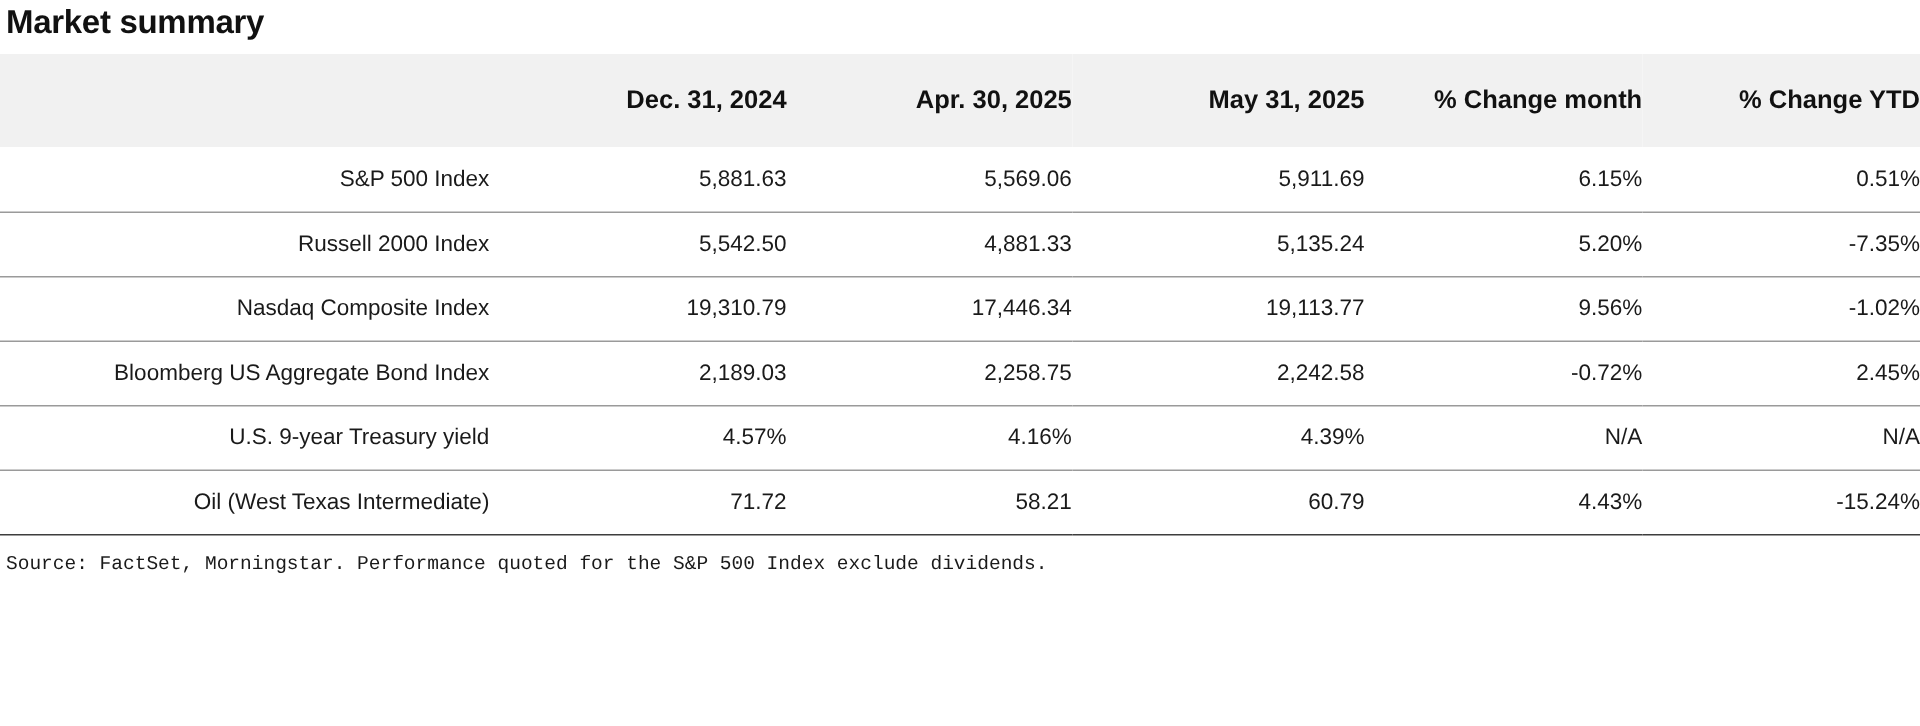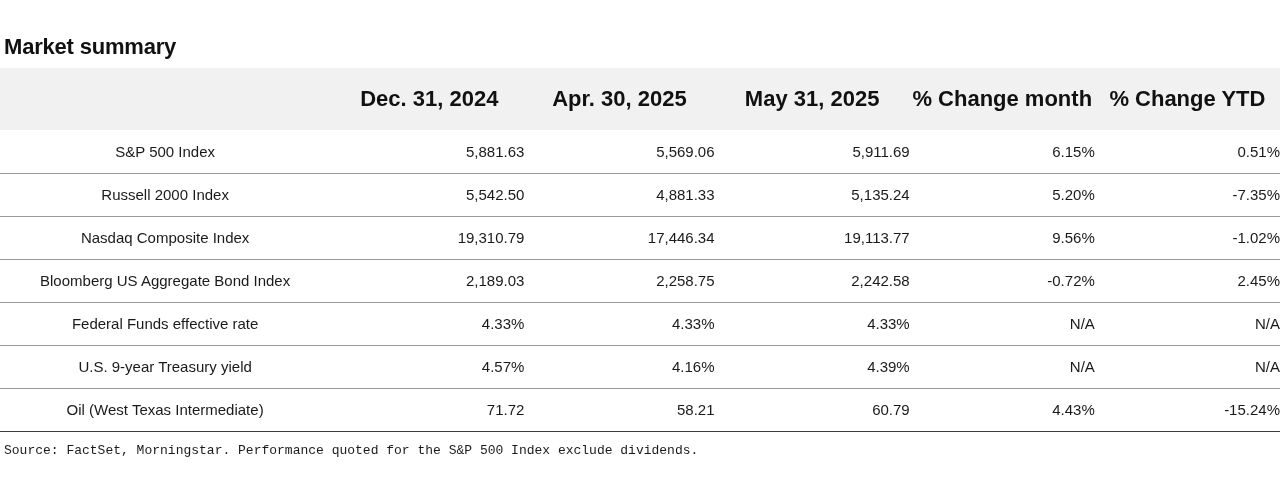--- a/index.html
+++ b/index.html
@@ -26,7 +26,6 @@
     color: #111111;
     padding: 2px 0 8px 4px;
     letter-spacing: -0.2px;
-    margin-top: 32px;
   }
   table.market-table {
     width: 1280px;

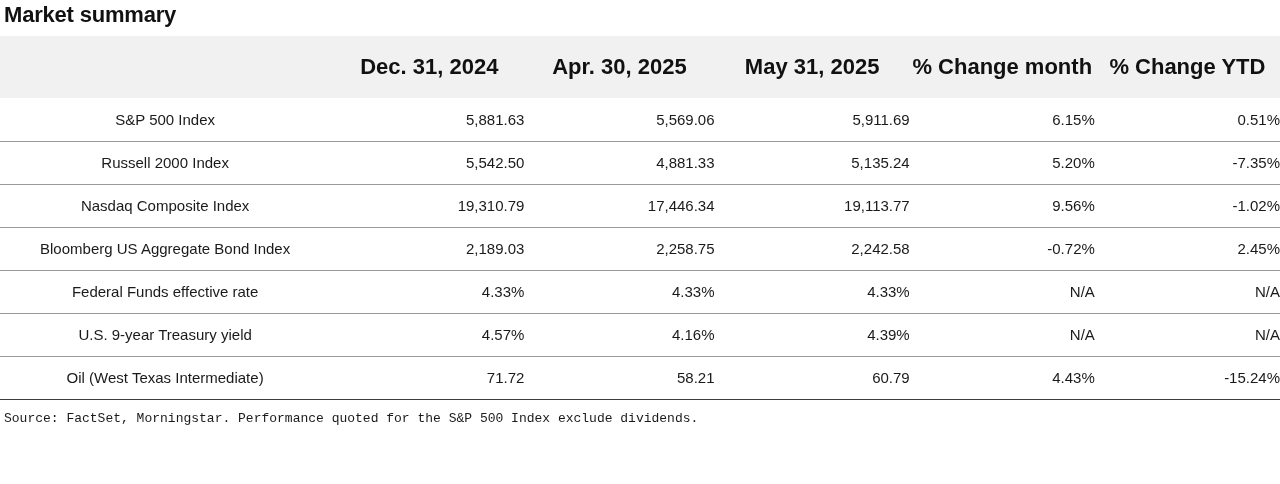--- a/index.html
+++ b/index.html
@@ -38,9 +38,10 @@
   }
   thead th {
     background: #f1f1f1;
-    font-size: 22px;
+    font-size: 17px;
     font-weight: bold;
     color: #111111;
+    text-align: right;
     vertical-align: middle;
     height: 62px;
     padding: 0 14px 0 10px;

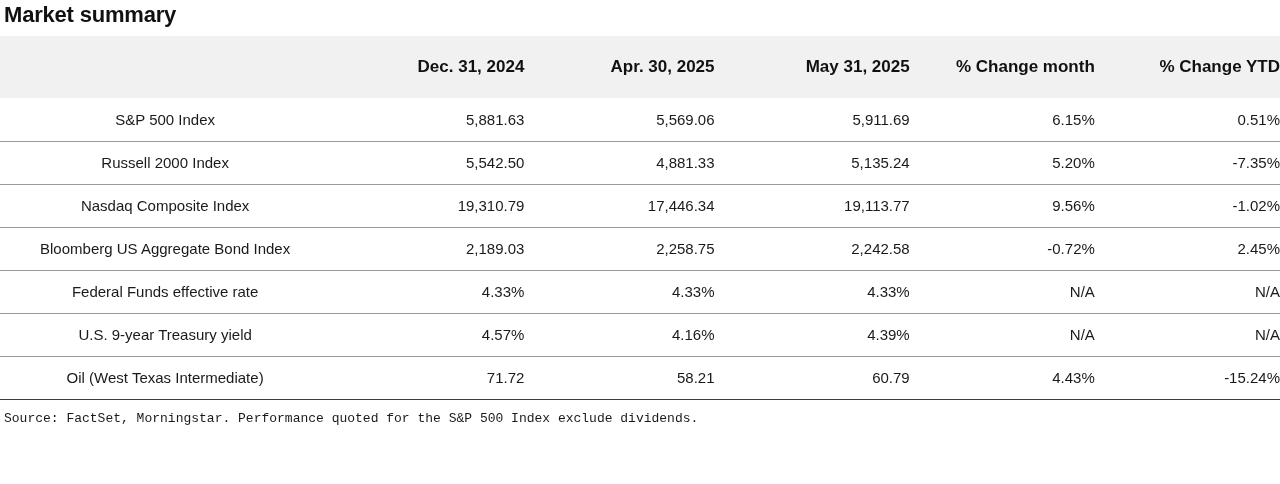--- a/index.html
+++ b/index.html
@@ -67,7 +67,7 @@
     border-top: 1px solid #3d3d3d;
   }
   tbody td.label-cell {
-    text-align: center;
+    text-align: right;
     padding-left: 4px;
     padding-right: 8px;
   }

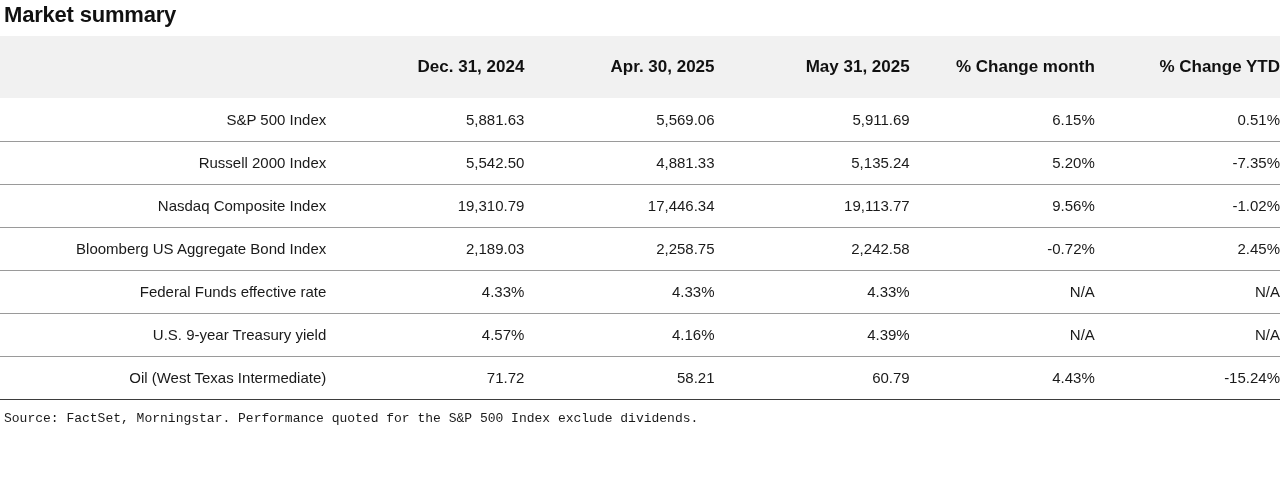--- a/index.html
+++ b/index.html
@@ -145,14 +145,6 @@
         <td>2.45%</td>
       </tr>
       <tr>
-        <td class="label-cell">Federal Funds effective rate</td>
-        <td>4.33%</td>
-        <td>4.33%</td>
-        <td>4.33%</td>
-        <td>N/A</td>
-        <td>N/A</td>
-      </tr>
-      <tr>
         <td class="label-cell">U.S. 9-year Treasury yield</td>
         <td>4.57%</td>
         <td>4.16%</td>

